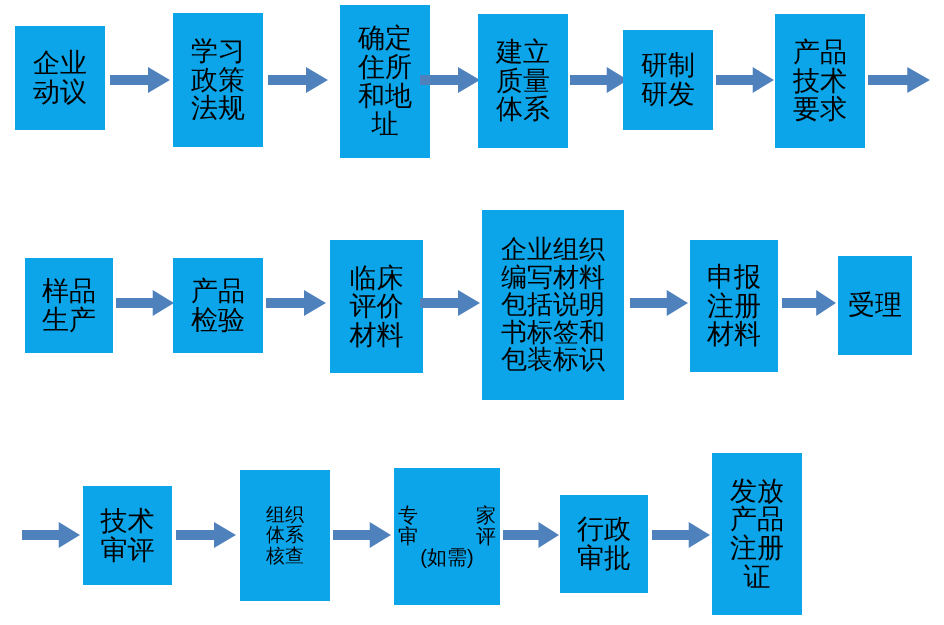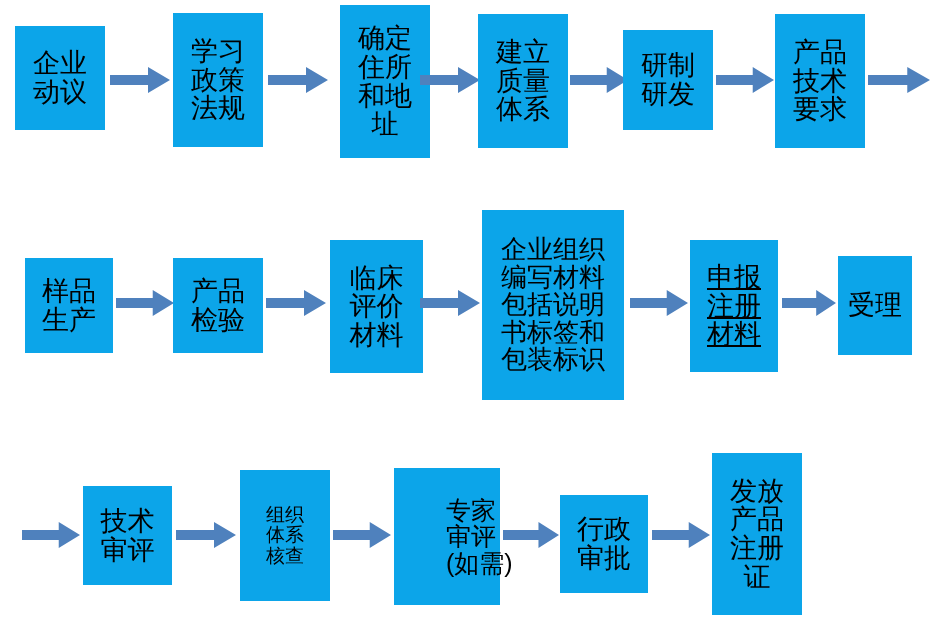--- a/index.html
+++ b/index.html
@@ -178,7 +178,7 @@
     </svg>
   </div>
 
-  <div class="node" style="left:690px; top:240px; width:88px; height:132px; font-size:27px;text-decoration:underline;">
+  <div class="node" style="left:690px; top:240px; width:88px; height:132px; font-size:27px;">
     <span class="ln">申报</span>
     <span class="ln">注册</span>
     <span class="ln">材料</span>

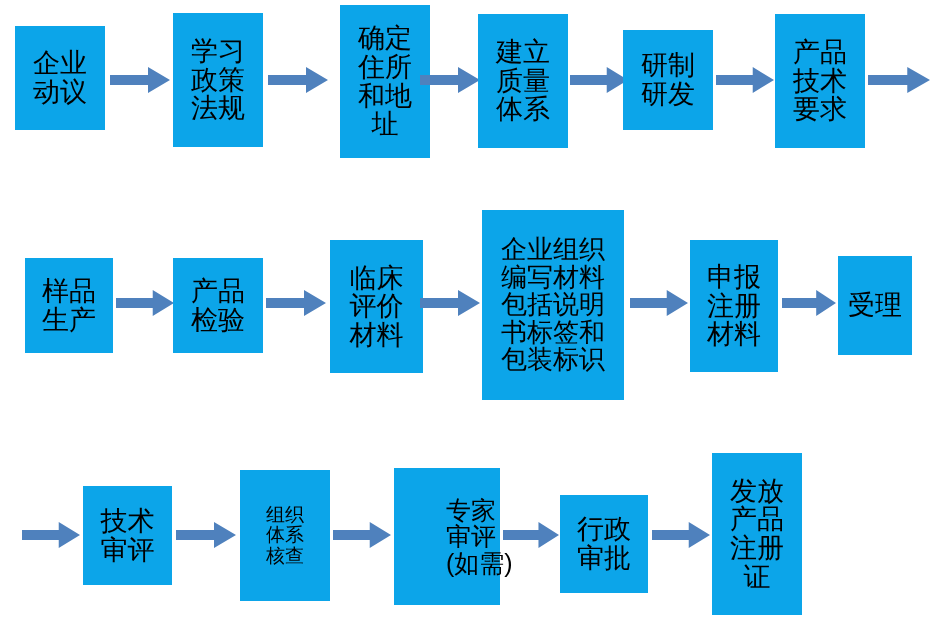--- a/index.html
+++ b/index.html
@@ -223,7 +223,7 @@
     </svg>
   </div>
 
-  <div class="node justify" style="left:394px; top:468px; width:106px; height:137px; font-size:25px;padding-left:48px;">
+  <div class="node justify" style="left:394px; top:468px; width:106px; height:137px; font-size:20px;">
     <span class="ln">专家</span>
     <span class="ln">审评</span>
     <span class="ln nojust">(如需)</span>

